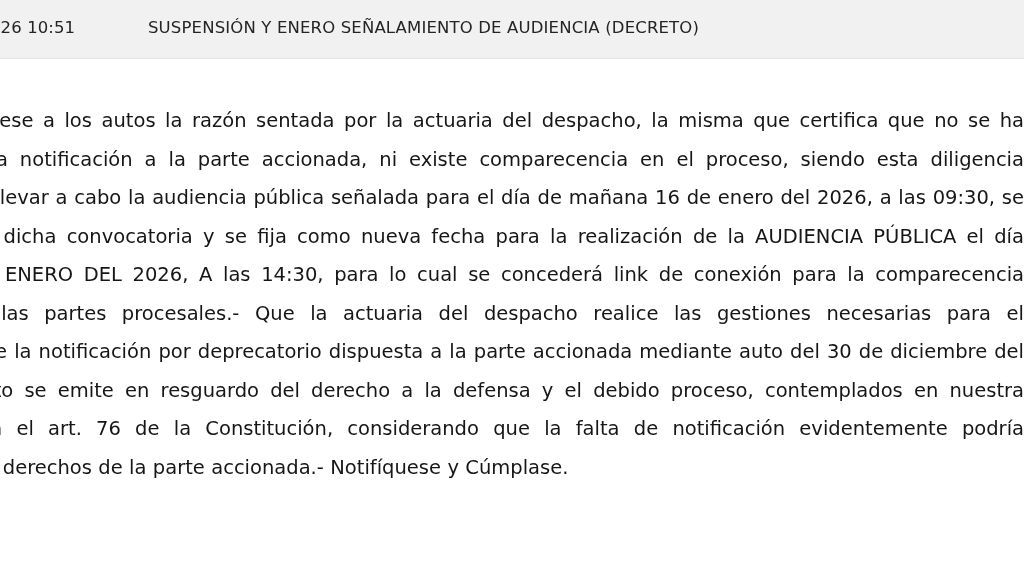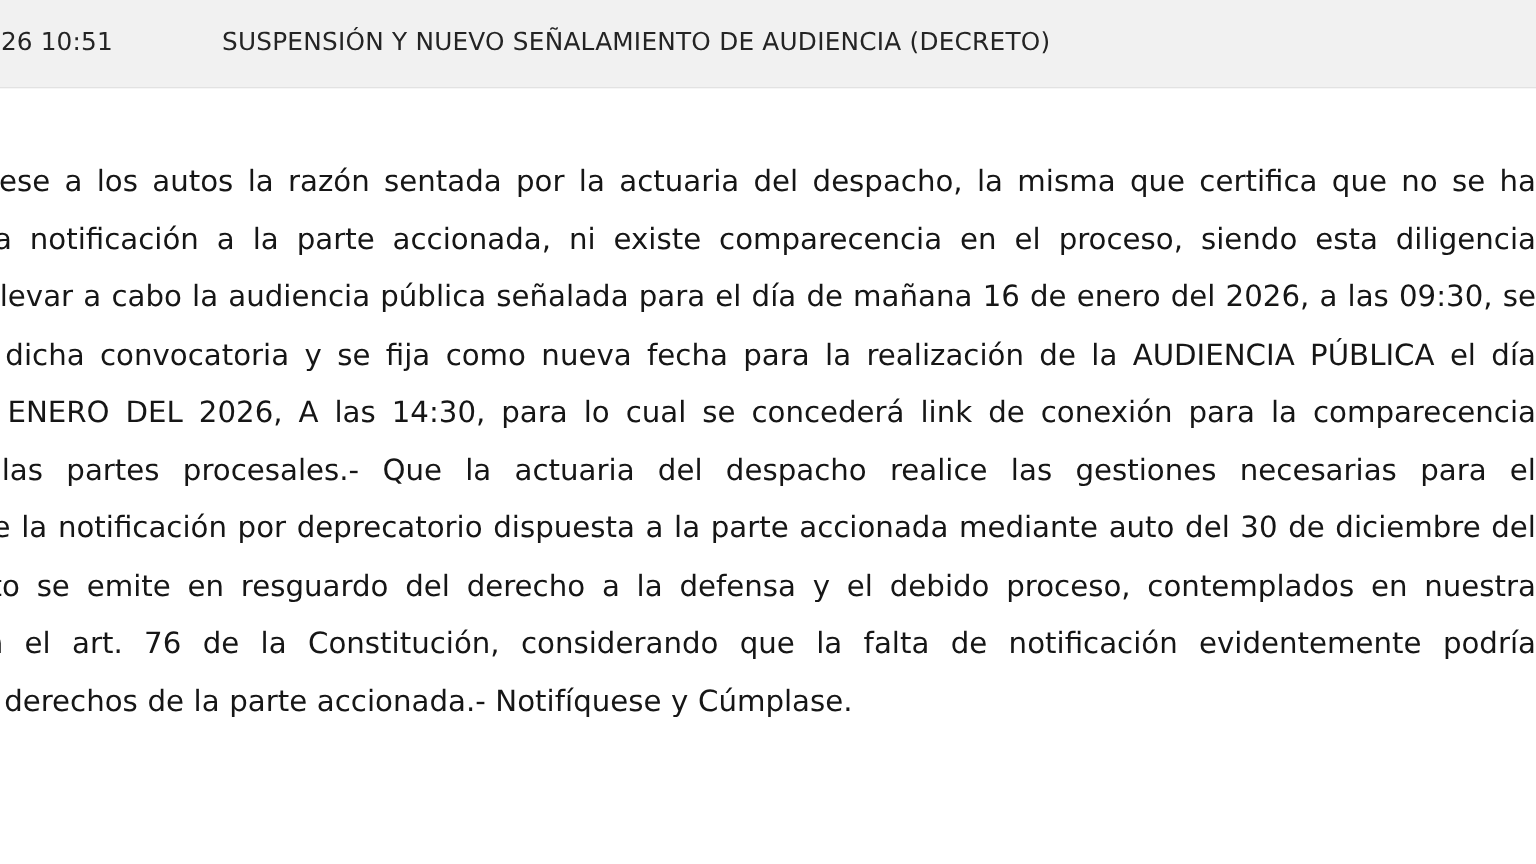--- a/index.html
+++ b/index.html
@@ -96,7 +96,7 @@
   <div class="header-bar">
     <div class="header-inner">
       <div class="header-timestamp">026 10:51</div>
-      <div class="header-title">SUSPENSIÓN Y NUEVO SEÑALAMIENTO DE AUDIENCIA (DECRETO)</div>
+      <div class="header-title">SUSPENSIÓN Y ENERO SEÑALAMIENTO DE AUDIENCIA (DECRETO)</div>
     </div>
   </div>
 

